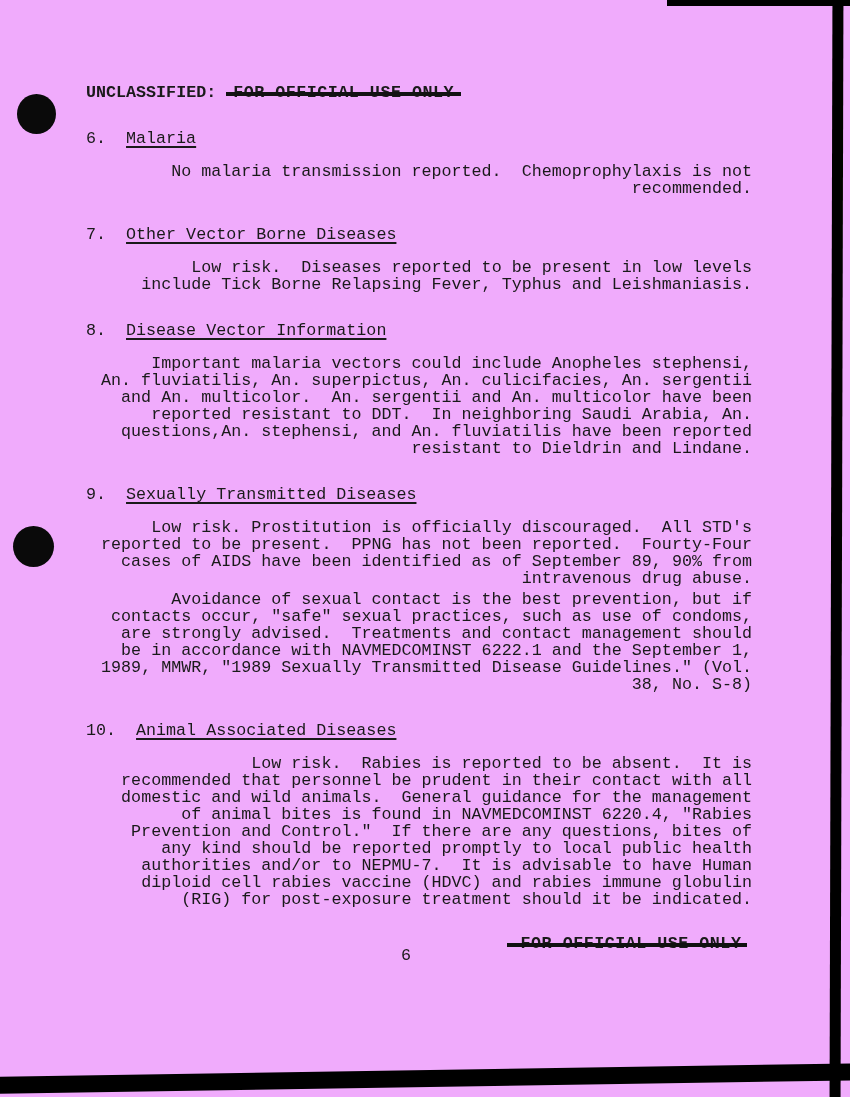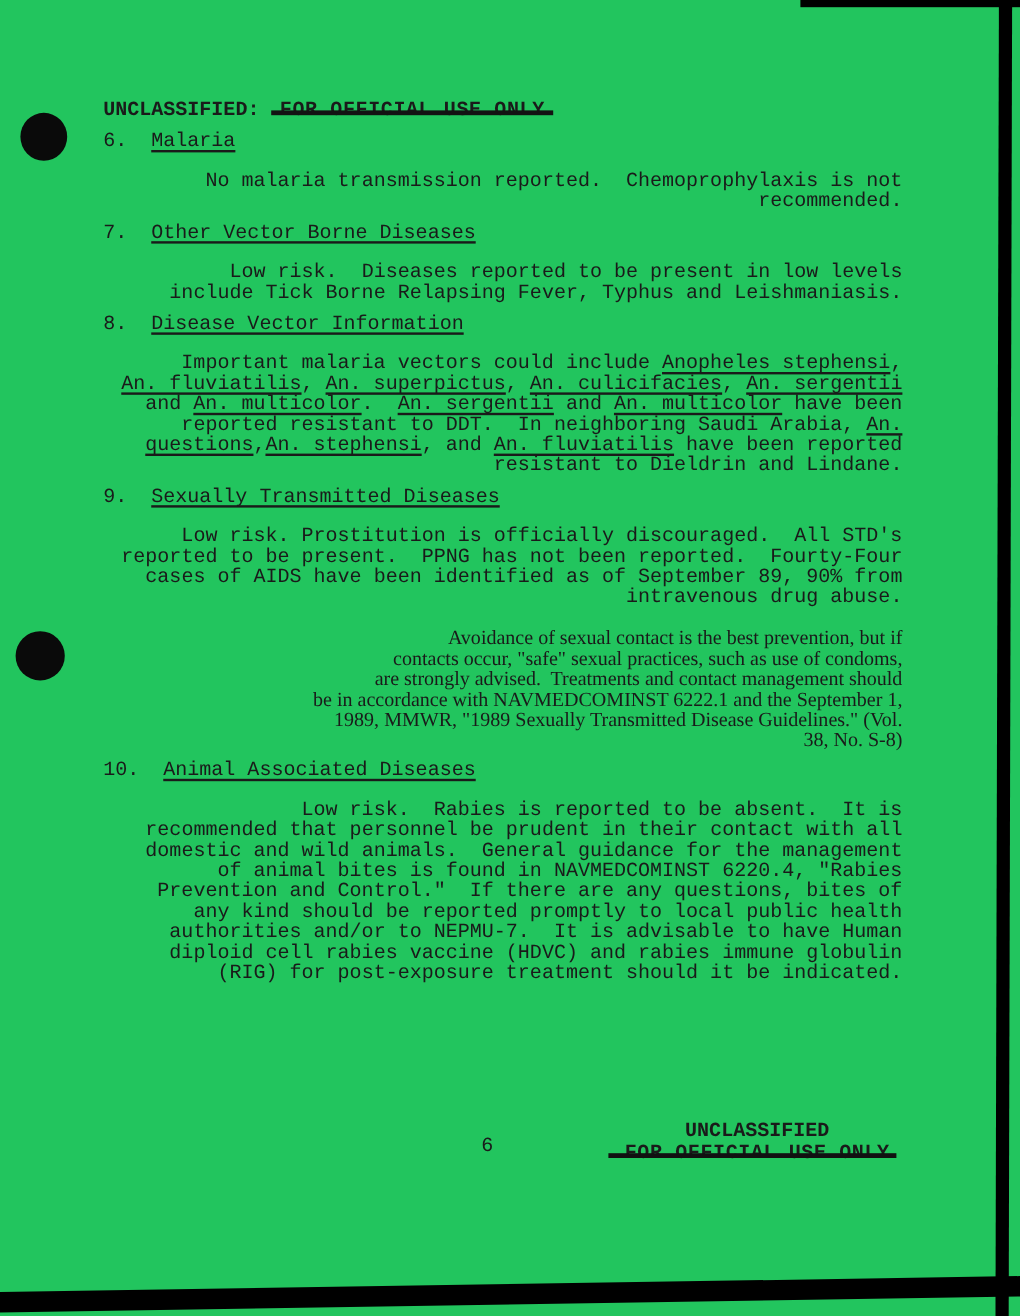--- a/index.html
+++ b/index.html
@@ -13,7 +13,7 @@
   }
   .page {
     position: absolute; inset: 0;
-    background: #22c55e;
+    background: #f0abfc;
   }
   
   .hole {

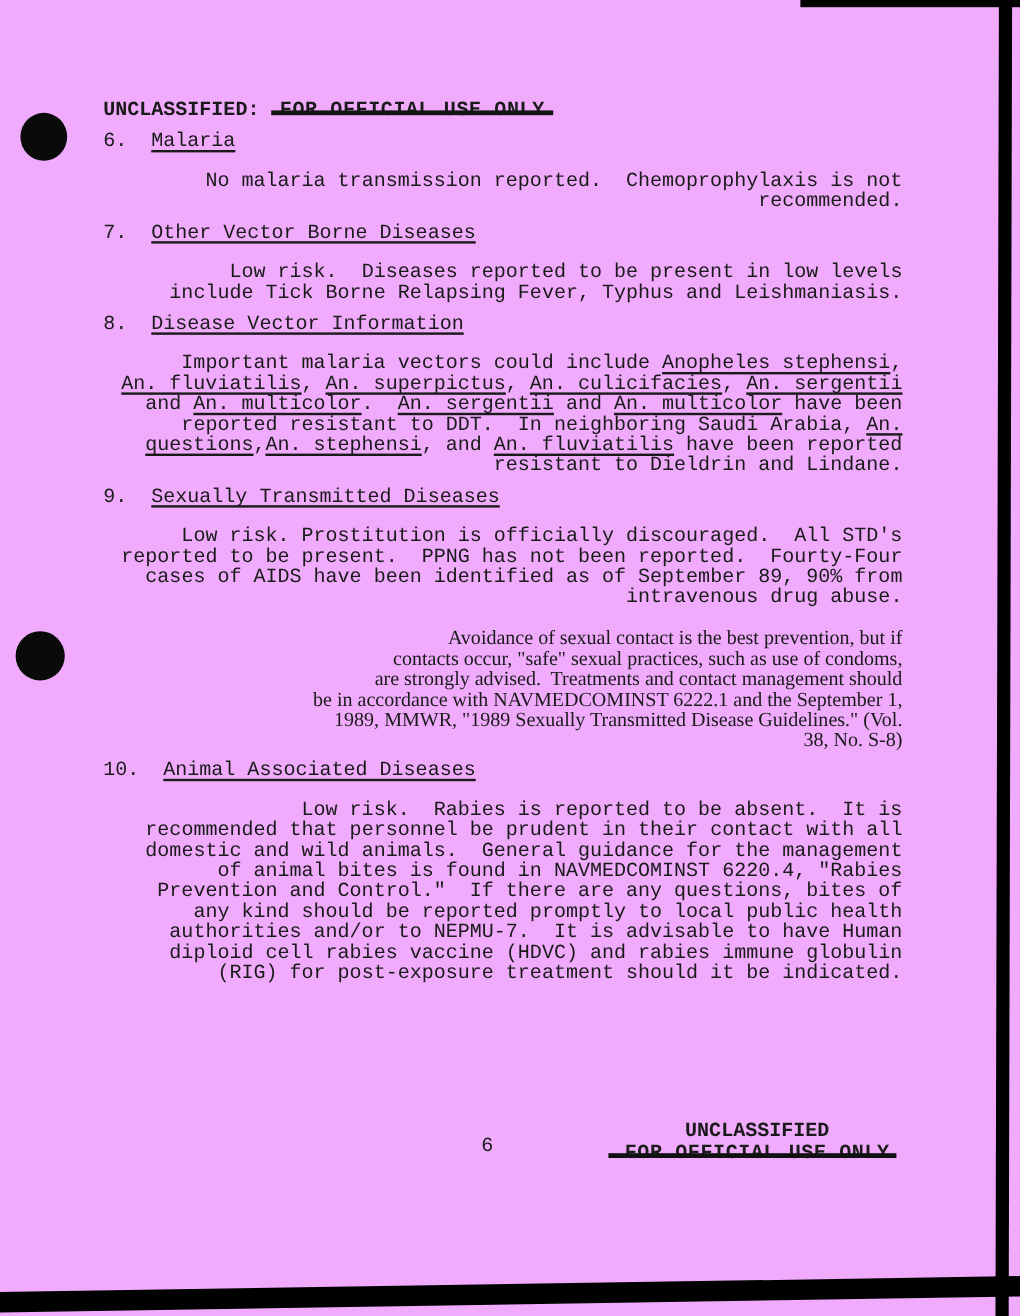--- a/index.html
+++ b/index.html
@@ -61,7 +61,7 @@
     height: 4px;
     background: #131313;
   }
-  .heading { margin-top: 9px; white-space: pre; }
+  .heading { margin-top: 29px; white-space: pre; }
   .heading .title {
     margin-left: 20px;
     text-decoration: underline;

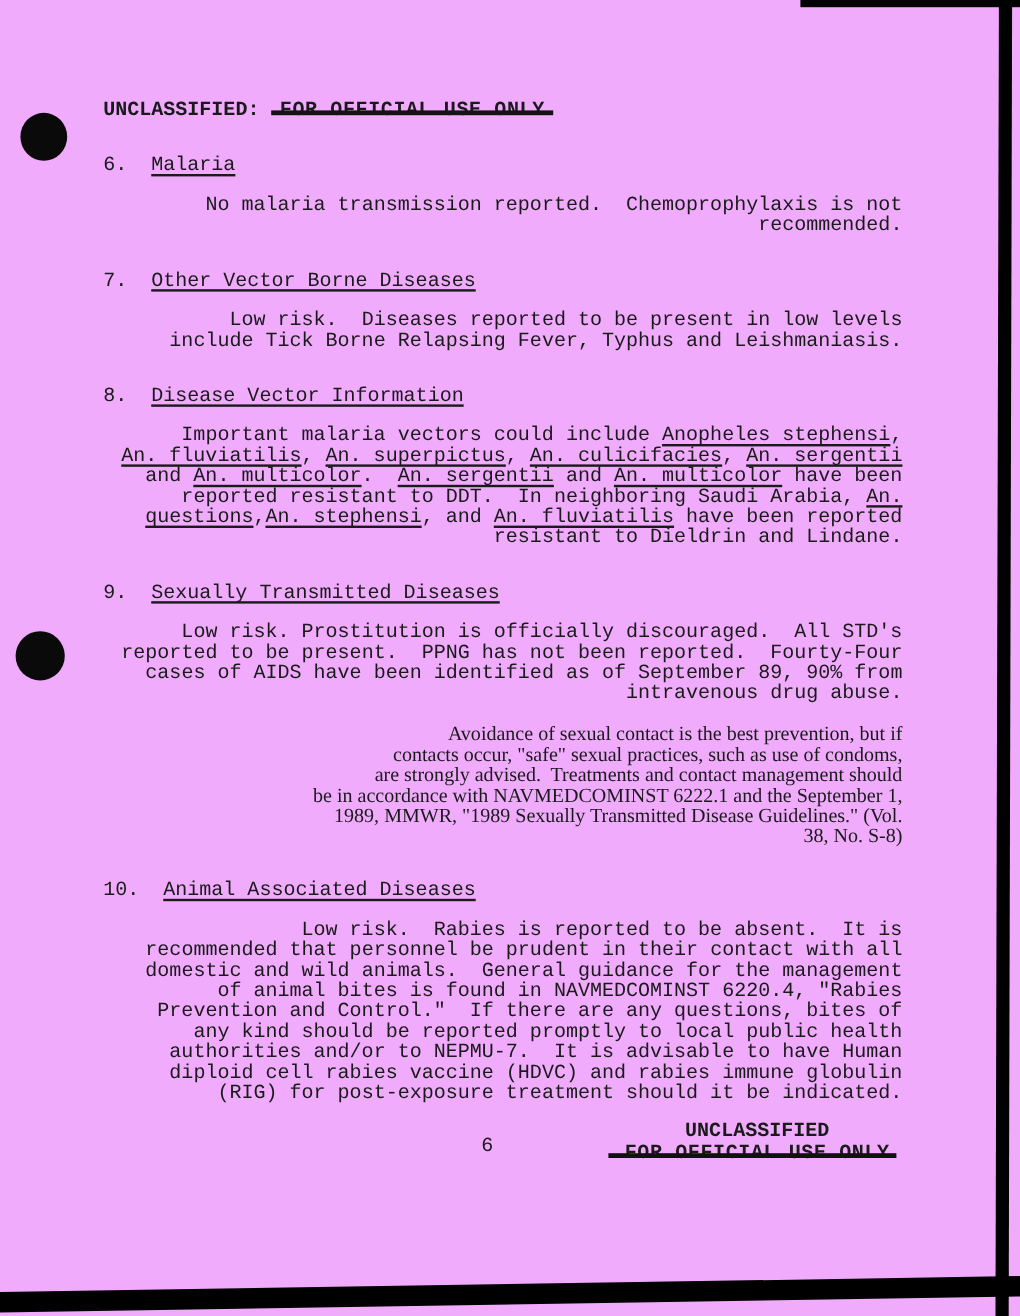--- a/index.html
+++ b/index.html
@@ -75,7 +75,6 @@
   }
   .para.cont { margin-top: 16px; font-family: Liberation Serif, serif; }
   .u {
-    text-decoration: underline;
     text-underline-offset: 3px;
     text-decoration-thickness: 1.5px;
   }

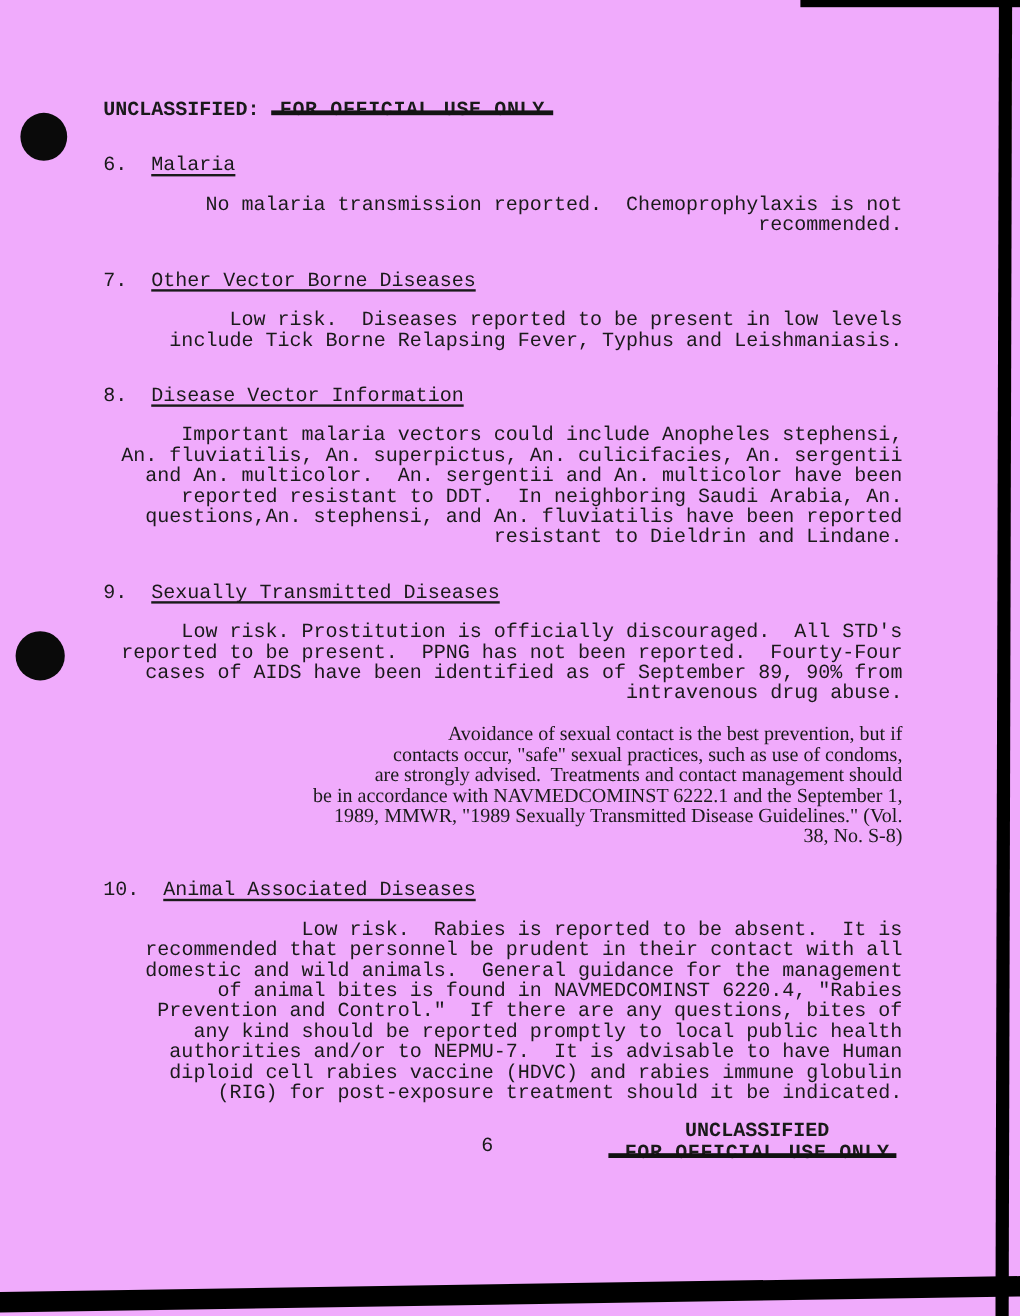--- a/index.html
+++ b/index.html
@@ -73,7 +73,7 @@
     margin: 16px 0 0 0;
     text-align: right;
   }
-  .para.cont { margin-top: 16px; font-family: Liberation Serif, serif; }
+  .para.cont { margin-top: 4px; }
   .u {
     text-underline-offset: 3px;
     text-decoration-thickness: 1.5px;

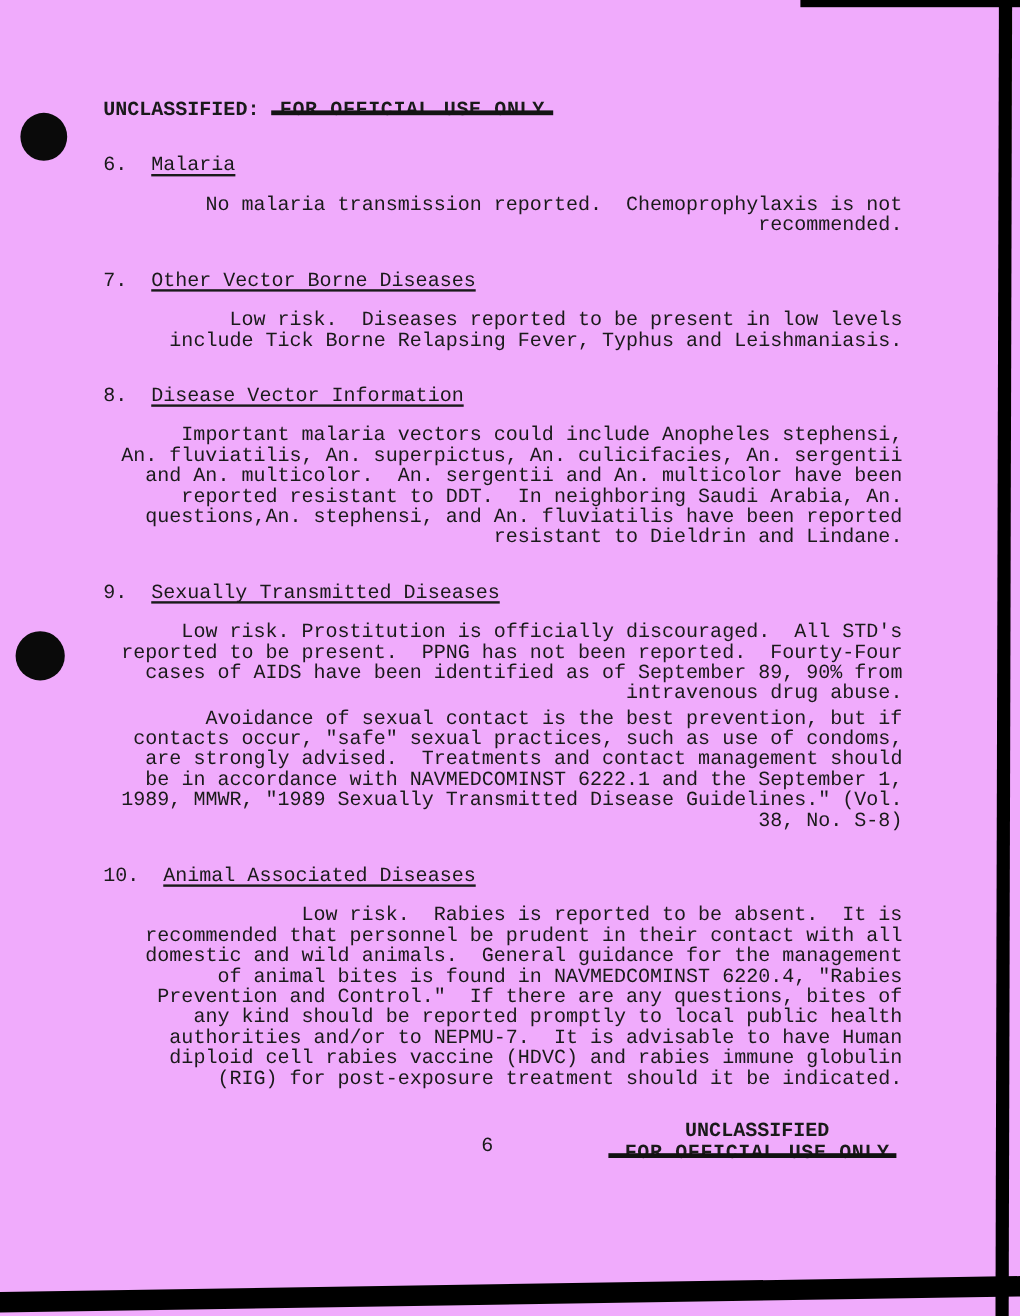--- a/index.html
+++ b/index.html
@@ -173,7 +173,6 @@
 
   <div class="footer-page">6</div>
   <div class="footer-class">
-    <div>UNCLASSIFIED</div>
     <div><span class="struck2">FOR OFFICIAL USE ONLY</span></div>
   </div>
 

